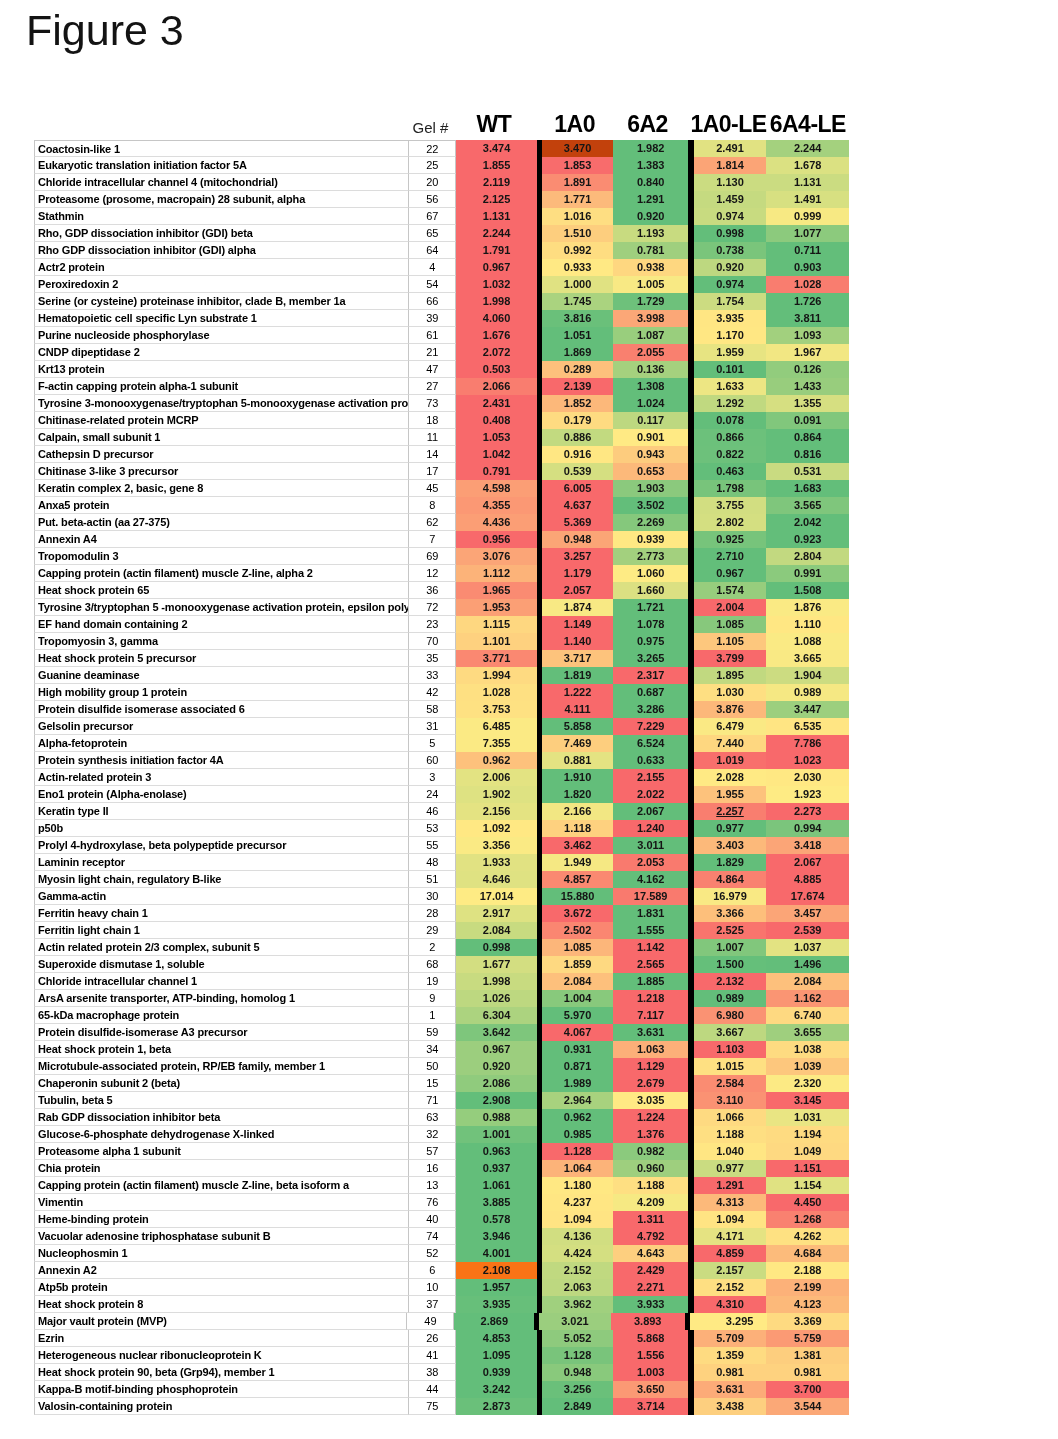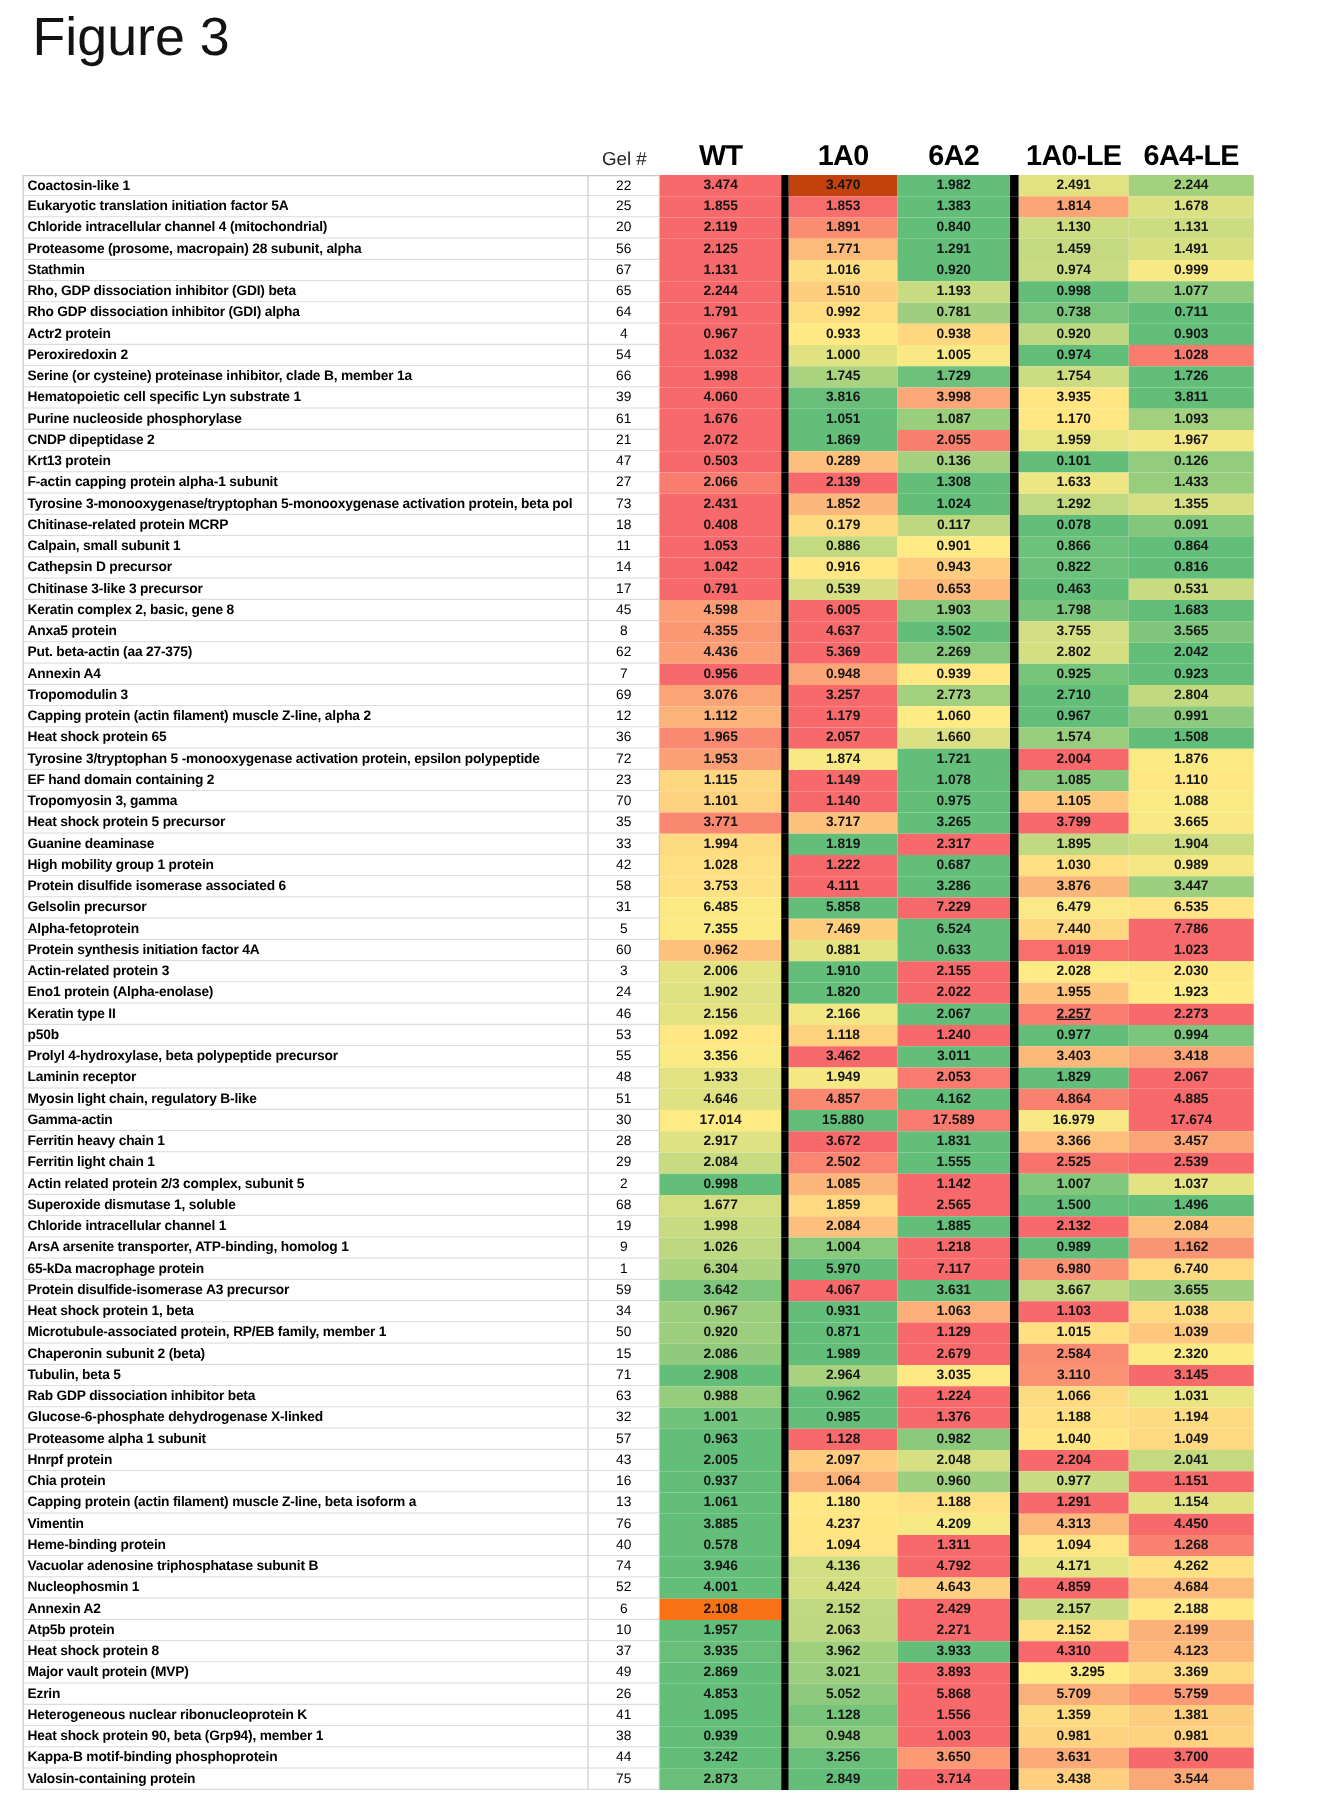--- a/index.html
+++ b/index.html
@@ -11,7 +11,7 @@
     position:absolute; left:26px; top:6px;
     font-size:43px; font-weight:400; color:#131313; letter-spacing:0;
   }
-  .heatmap-table { position:absolute; left:18px; top:102px; width:985px; }
+  .heatmap-table { position:absolute; left:34px; top:102px; width:815px; }
   .header-row { display:flex; align-items:flex-end; height:38px; }
   .h-name { width:453px; }
   .h-gel  { width:57px; text-align:center; font-size:15px; color:#222;

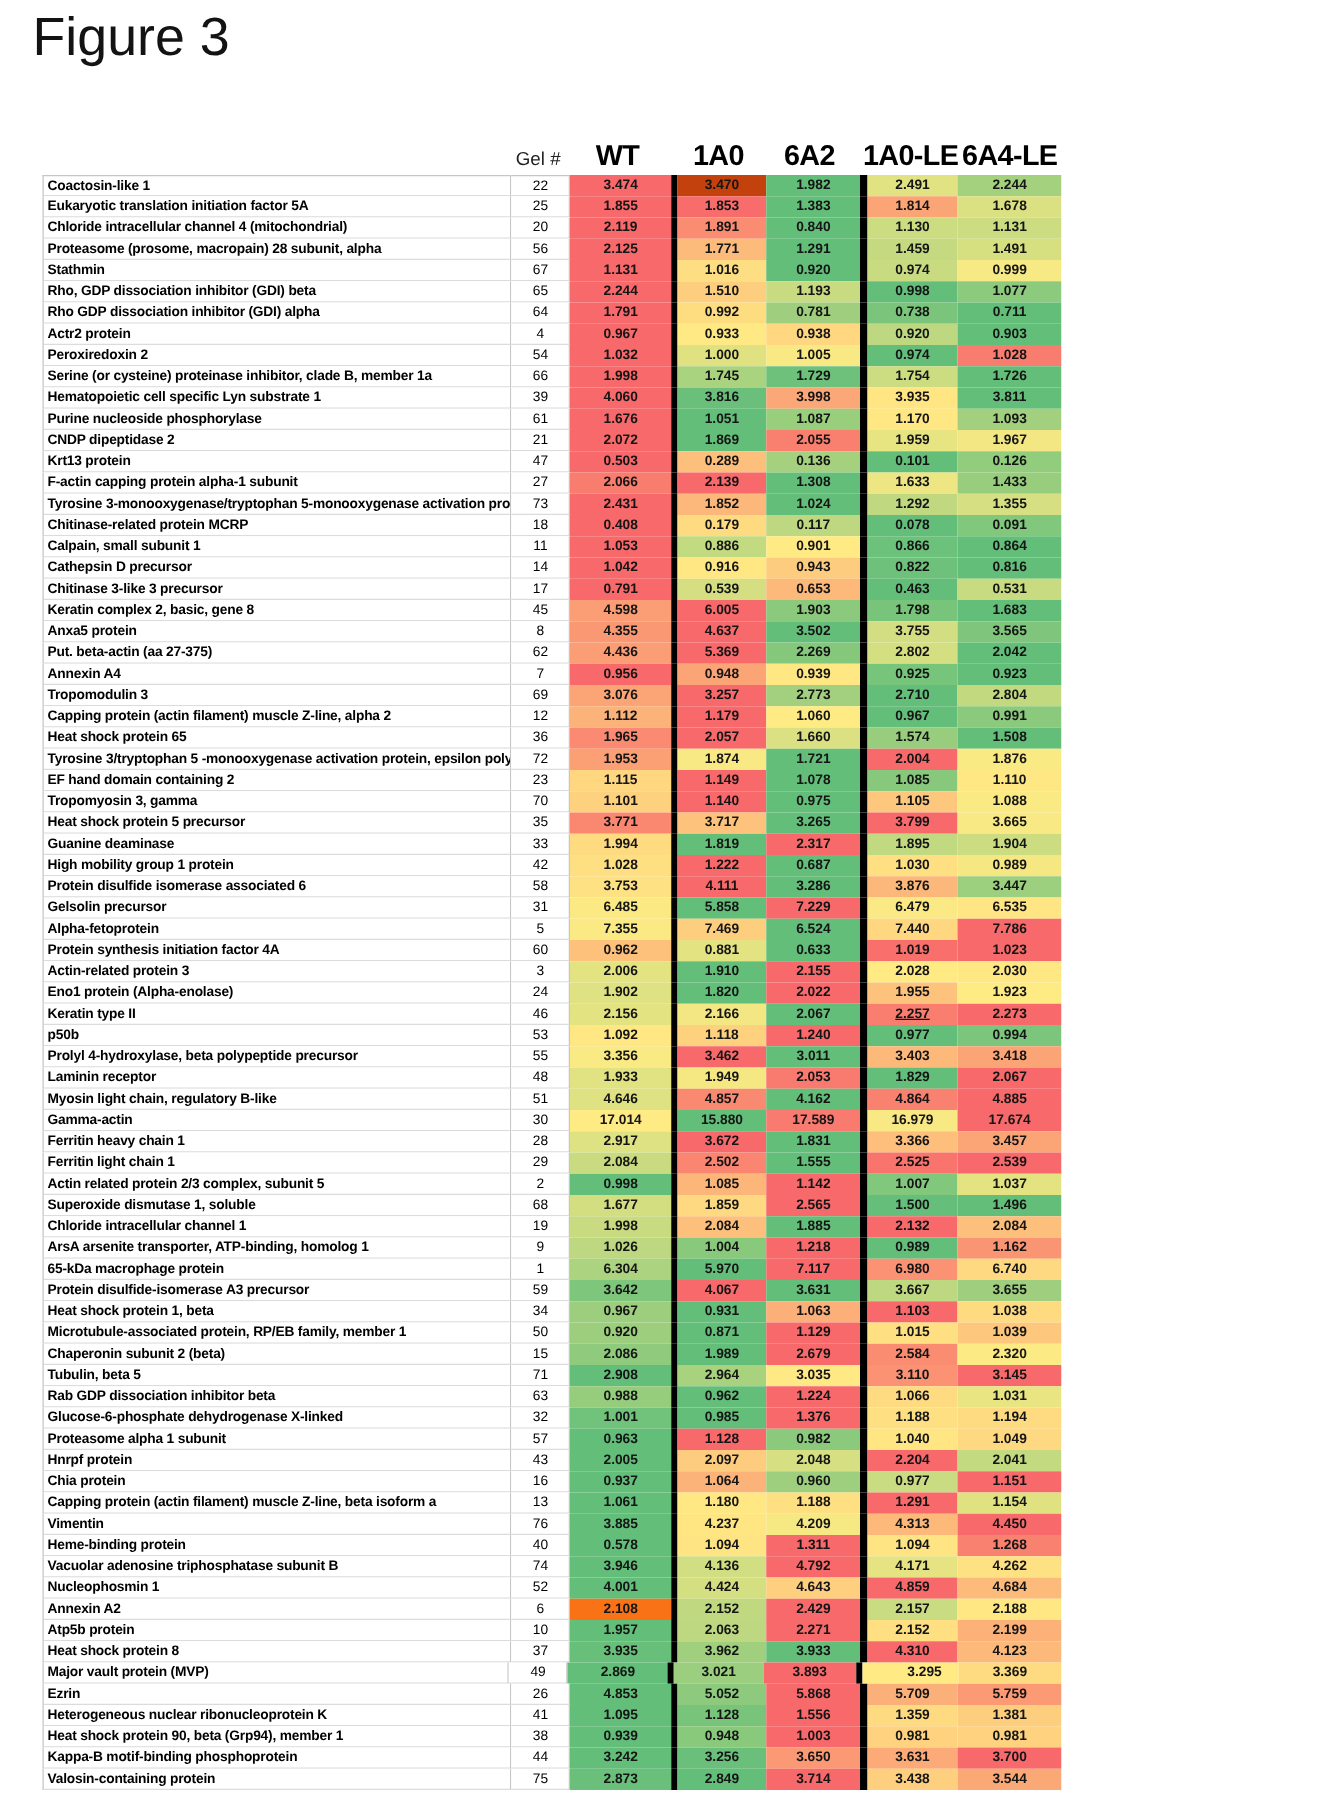--- a/index.html
+++ b/index.html
@@ -727,17 +727,6 @@
           <div class="c-val w-v4" style="background: rgb(254, 217, 129);">1.049</div>
         </div>
         <div class="trow">
-          <div class="c-name">Hnrpf protein</div>
-          <div class="c-gel">43</div>
-          <div class="c-val w-v0" style="background: rgb(99, 190, 122);">2.005</div>
-          <div class="c-sep w-s1"></div>
-          <div class="c-val w-v1" style="background: rgb(253, 204, 126);">2.097</div>
-          <div class="c-val w-v2" style="background: rgb(214, 223, 129);">2.048</div>
-          <div class="c-sep w-s2"></div>
-          <div class="c-val w-v3" style="background: rgb(248, 105, 107);">2.204</div>
-          <div class="c-val w-v4" style="background: rgb(195, 218, 128);">2.041</div>
-        </div>
-        <div class="trow">
           <div class="c-name">Chia protein</div>
           <div class="c-gel">16</div>
           <div class="c-val w-v0" style="background: rgb(99, 190, 122);">0.937</div>

